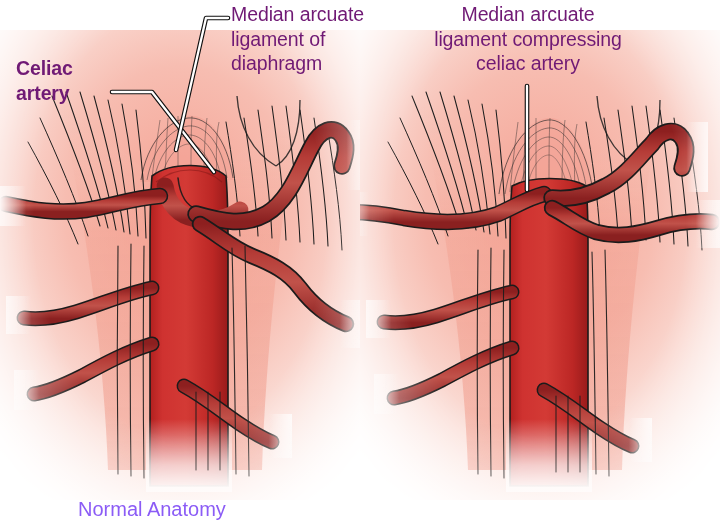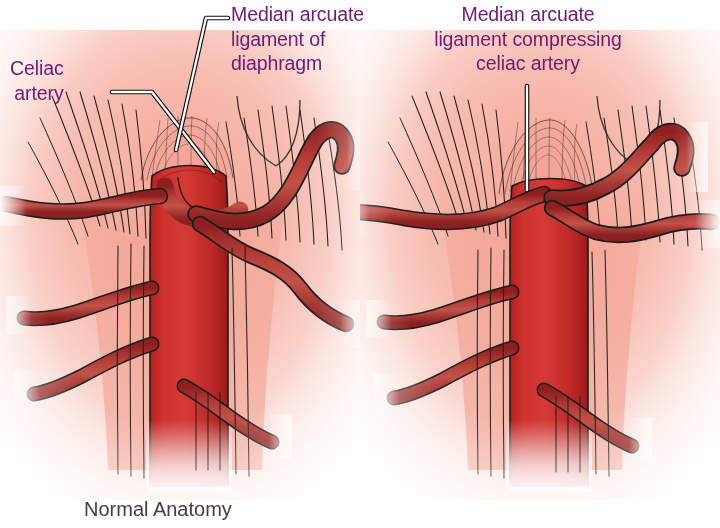--- a/index.html
+++ b/index.html
@@ -21,7 +21,7 @@
     white-space:pre-line;
     letter-spacing:-0.1px;
   }
-  #label-celiac-artery{left:10px;top:56px;text-align:right;}
+  #label-celiac-artery{left:16px;top:56px;text-align:left;font-weight:bold;}
   #label-mal-diaphragm{left:231px;top:2px;text-align:left;}
   #label-mal-compressing{left:378px;top:2px;width:300px;text-align:center;}
   #caption-normal-anatomy{

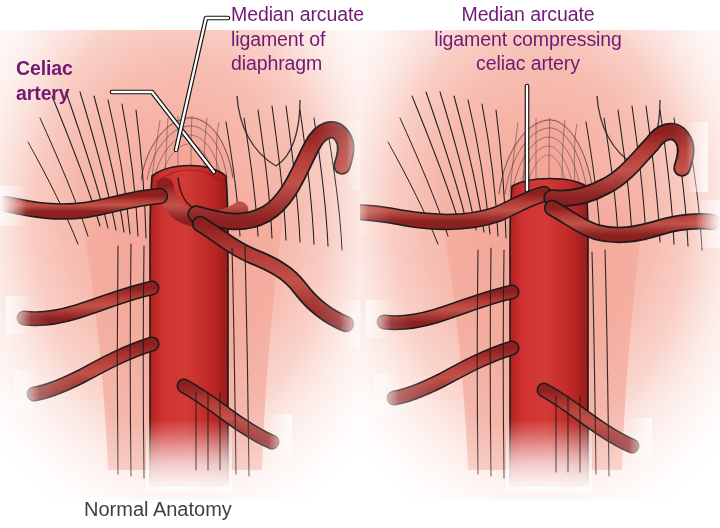--- a/index.html
+++ b/index.html
@@ -25,8 +25,8 @@
   #label-mal-diaphragm{left:231px;top:2px;text-align:left;}
   #label-mal-compressing{left:378px;top:2px;width:300px;text-align:center;}
   #caption-normal-anatomy{
-    position:absolute;left:84px;top:497px;
-    font-size:20px;line-height:24px;color:#404040;
+    position:absolute;left:78px;top:497px;
+    font-size:20px;line-height:24px;color:#8b5cf6;
     font-family:"Liberation Sans","DejaVu Sans",sans-serif;
   }
 </style>

